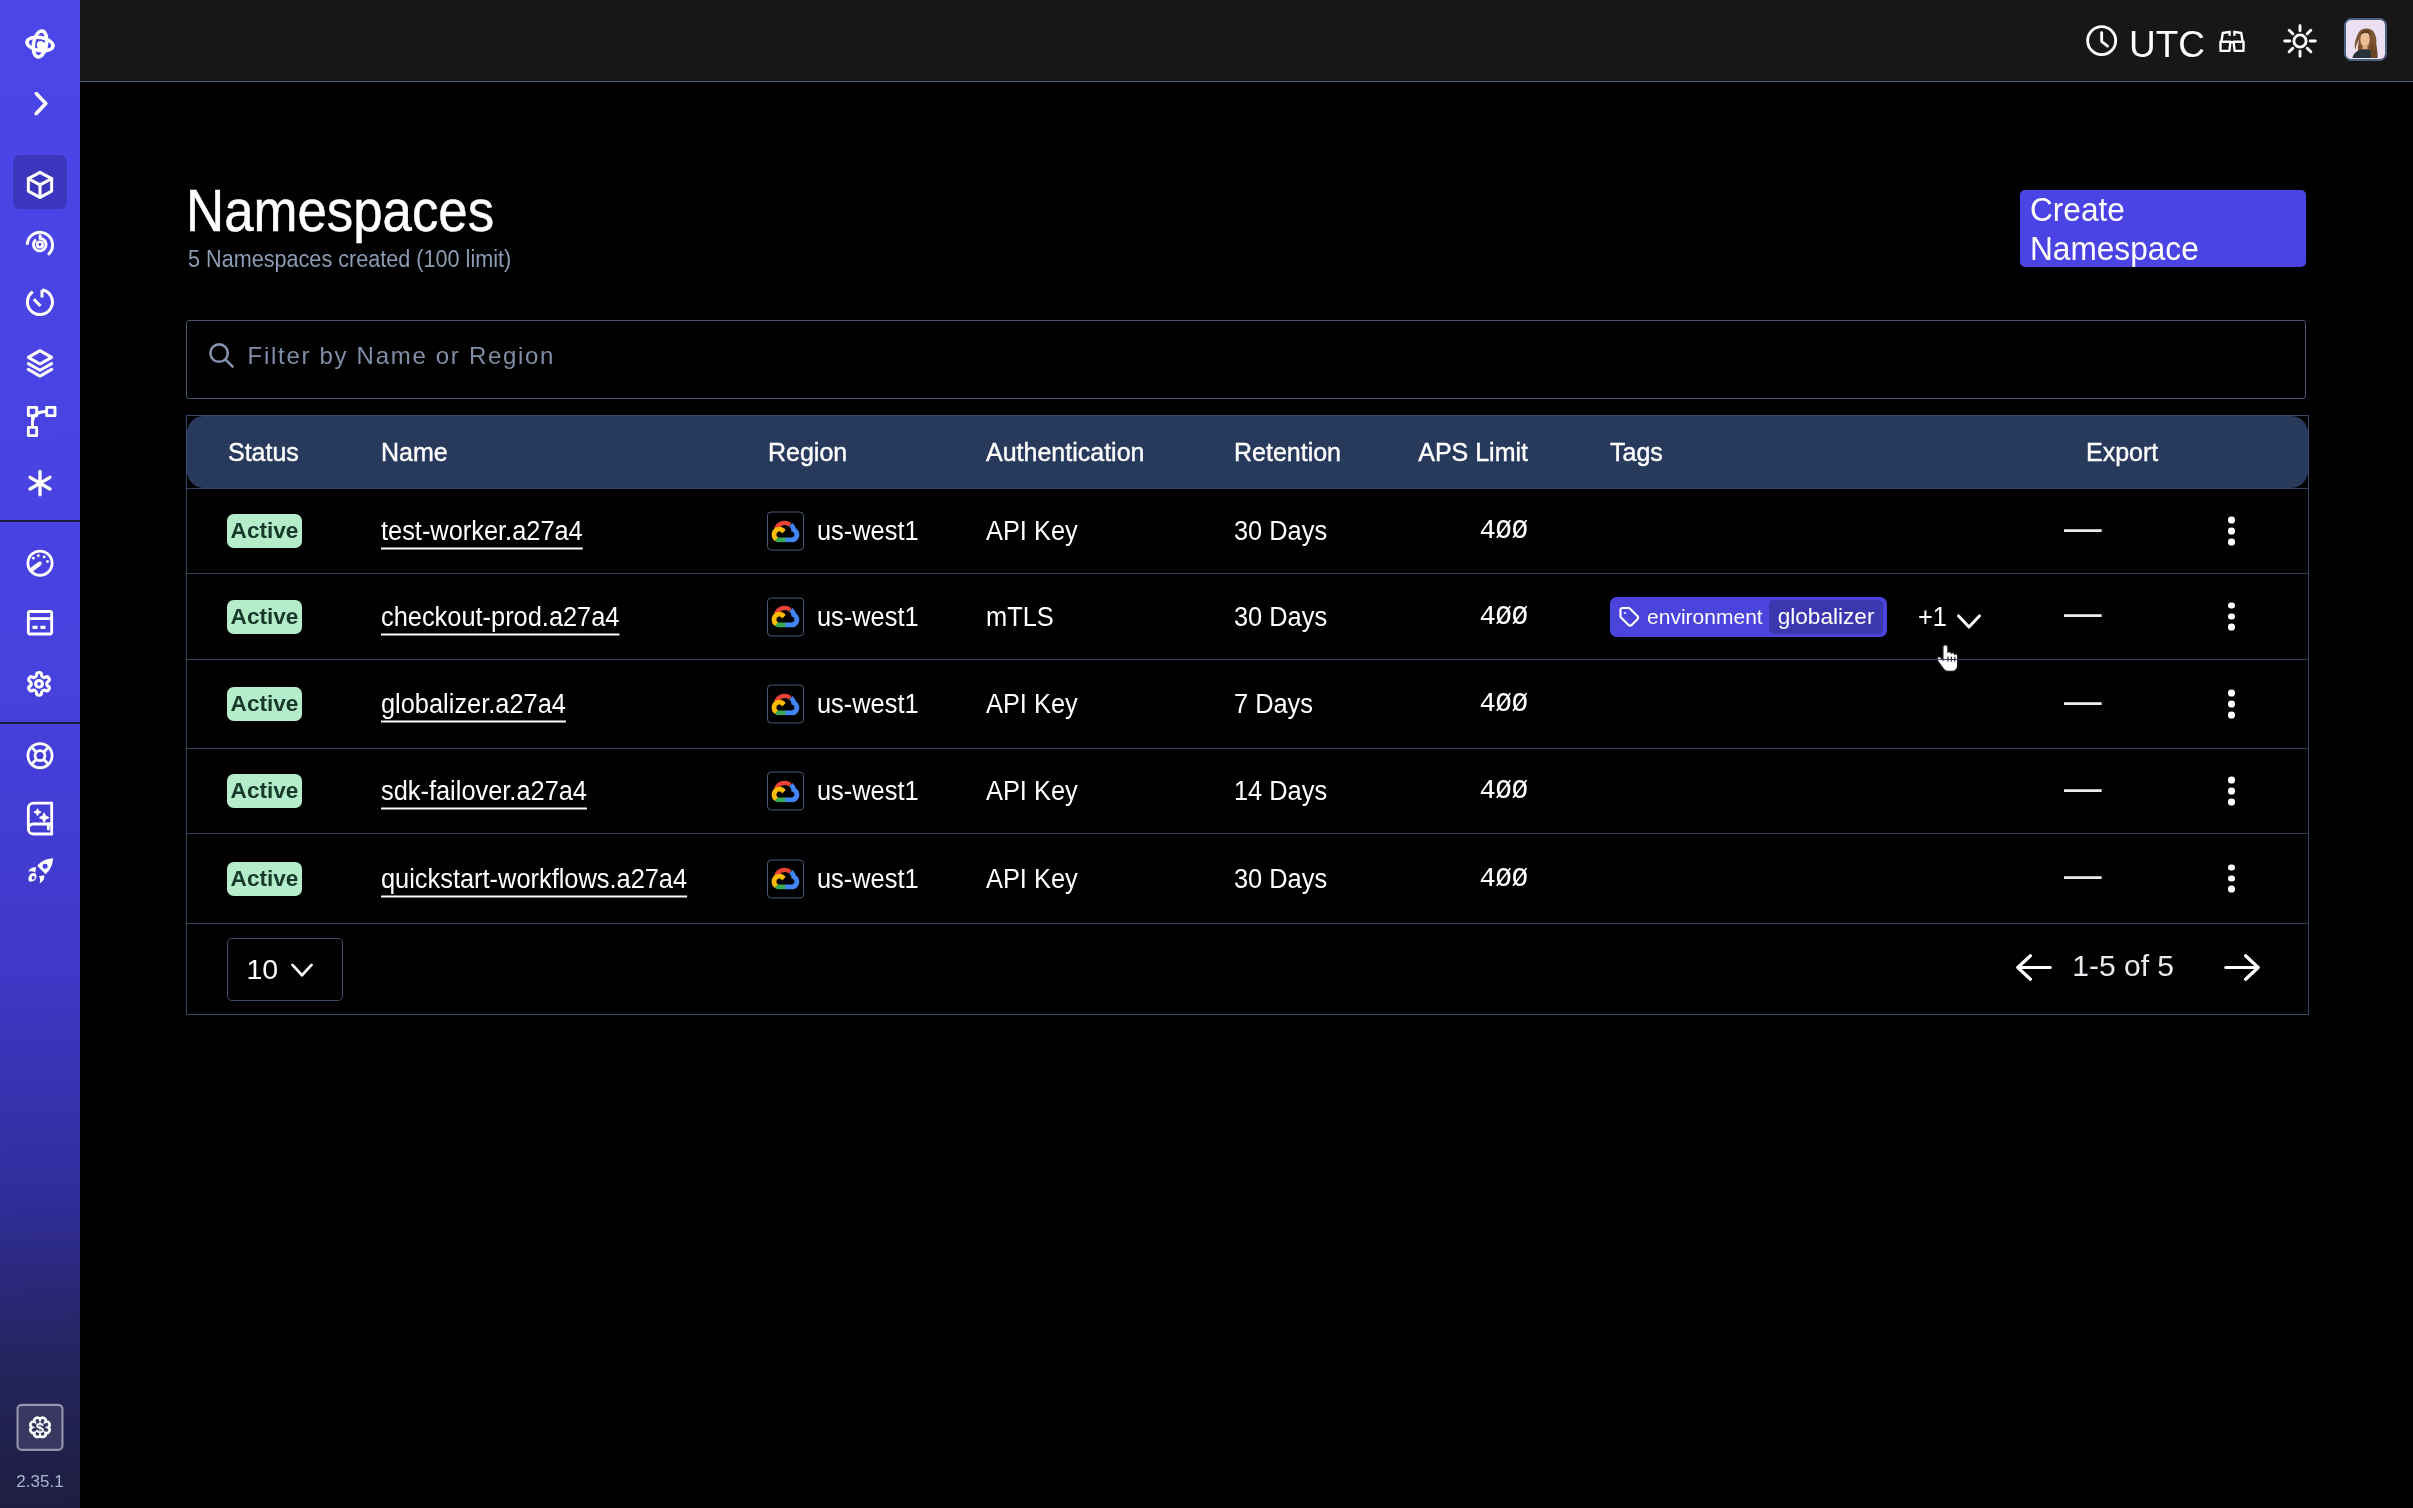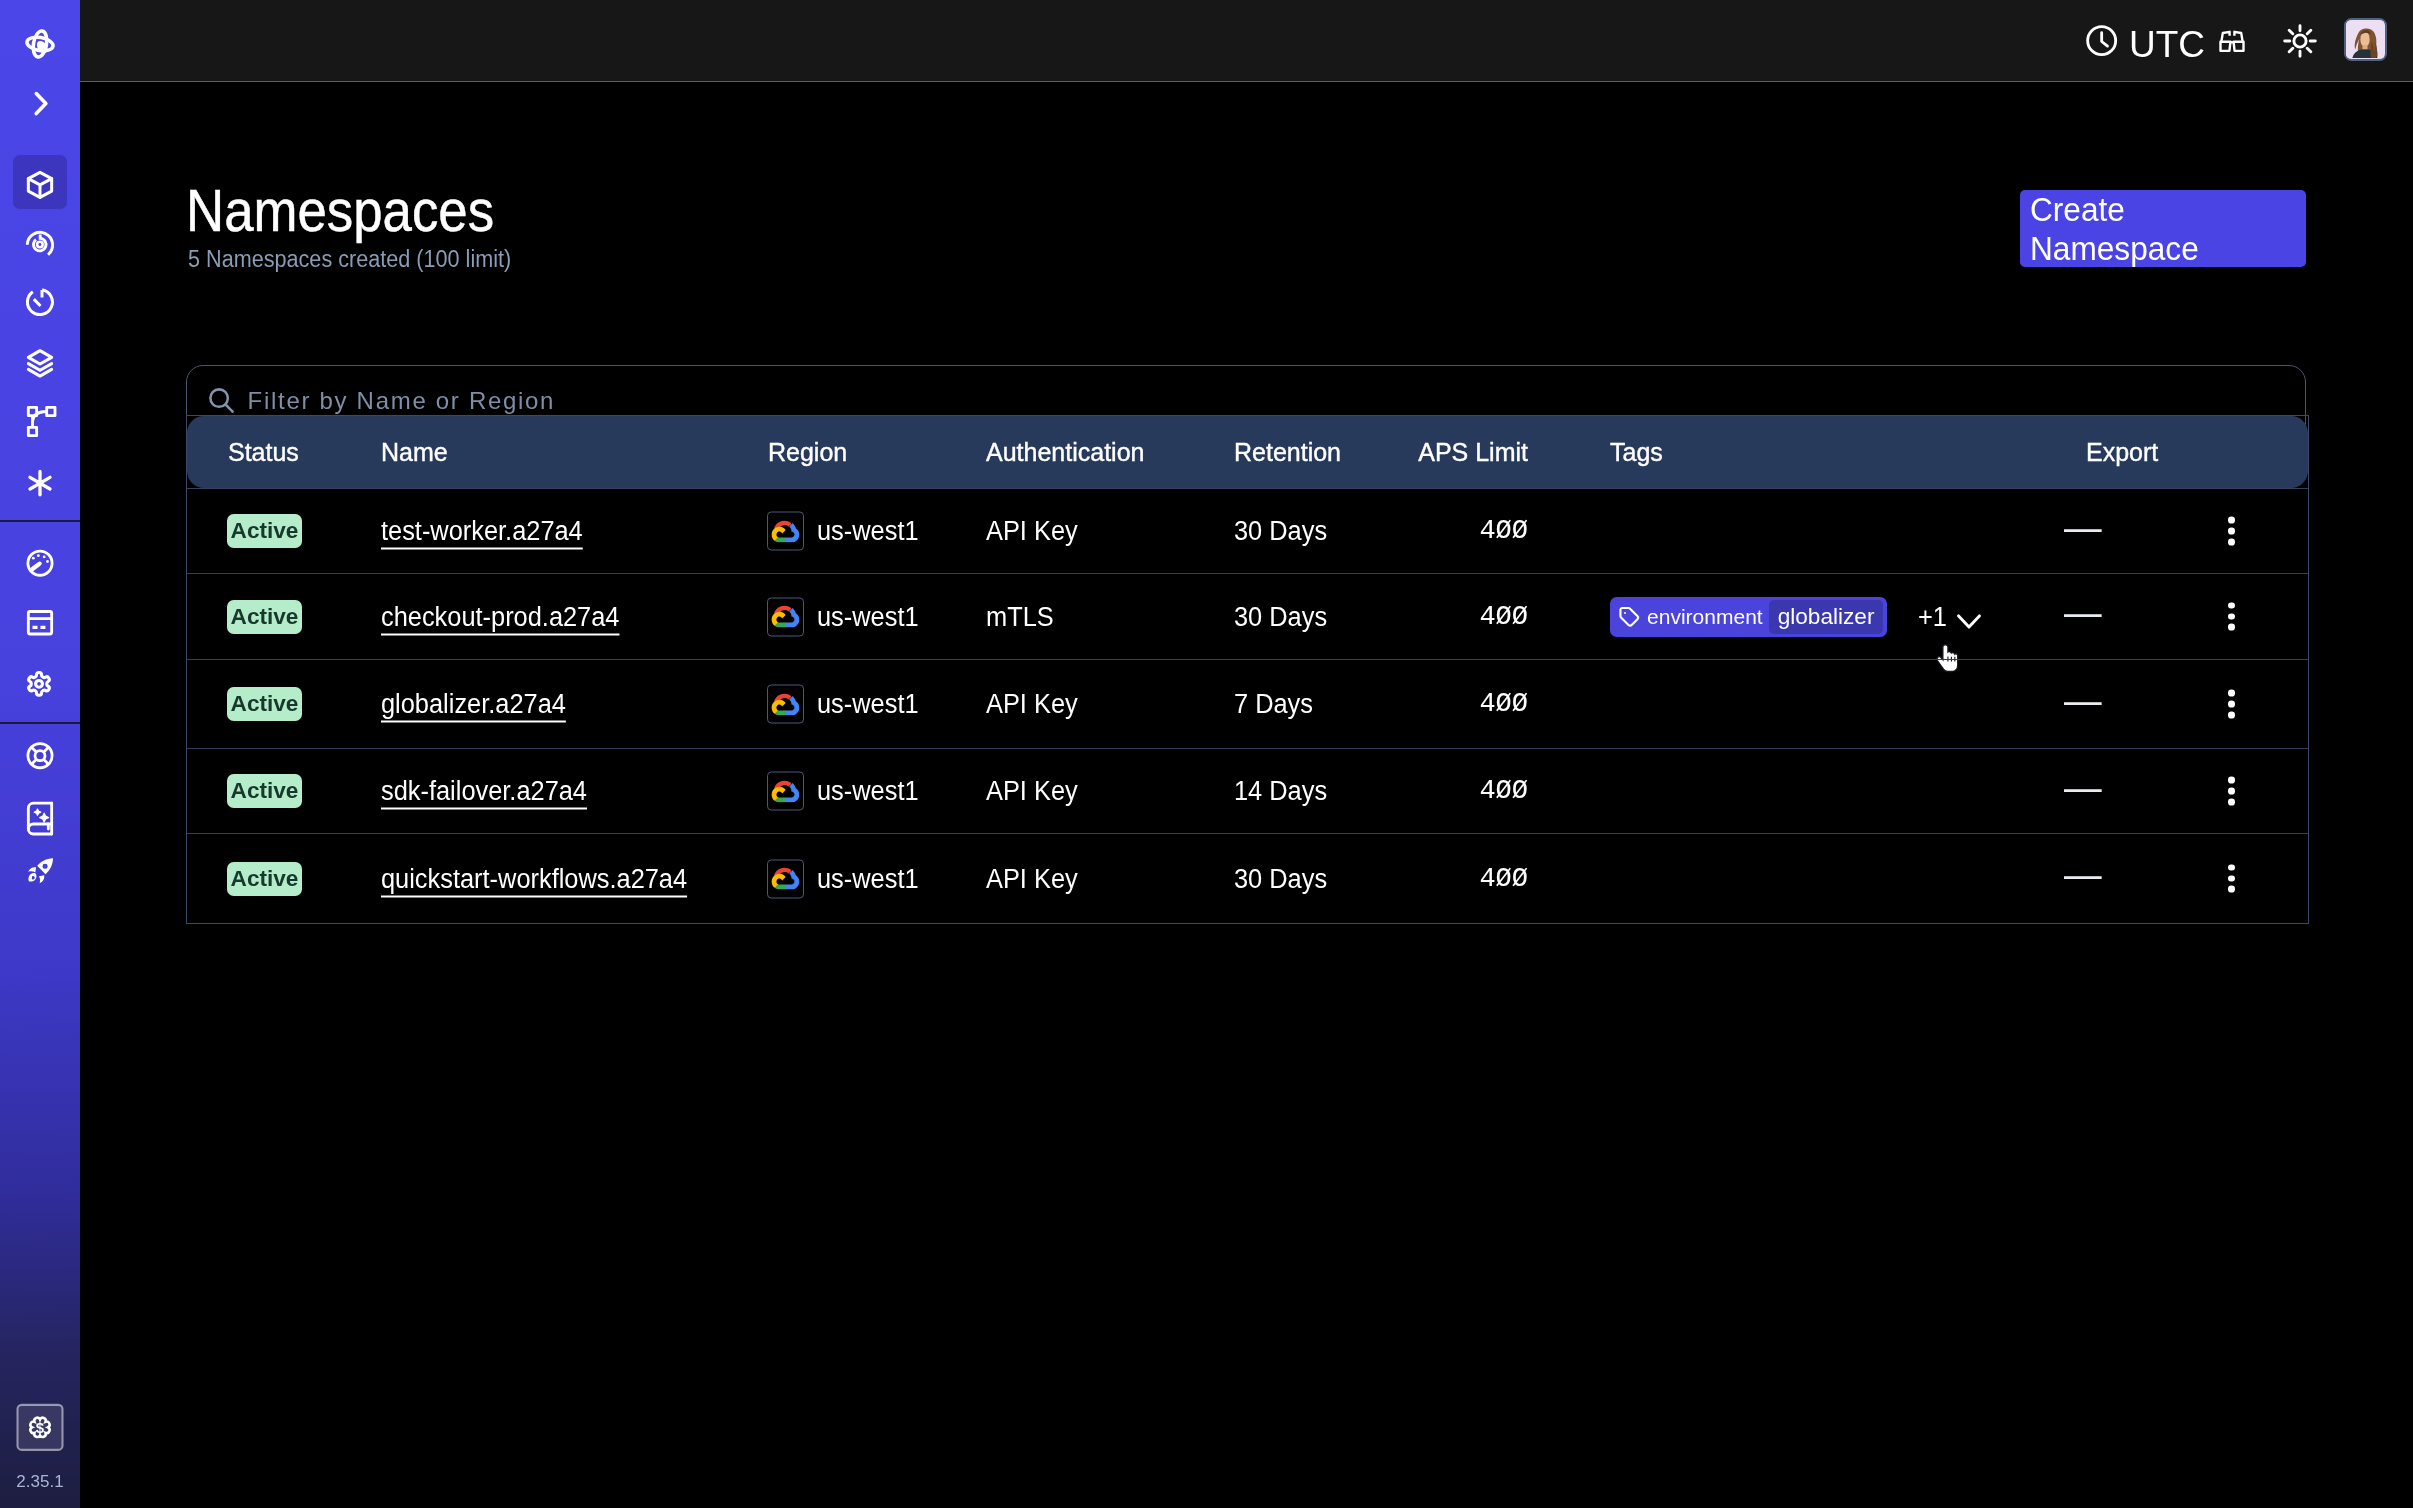--- a/index.html
+++ b/index.html
@@ -23,7 +23,7 @@
     border-radius:5px; color:#fff; font-size:34px; display:flex; align-items:center; justify-content:center; }
   .btn span { transform:scaleX(.93); }
   .search { position:absolute; left:106px; top:238px; width:2120px; height:79px; border:1.7px solid #49556d;
-    border-radius:17px; display:flex; align-items:center;margin-top:45px; }
+    border-radius:3px; display:flex; align-items:center; }
   .search .ph { color:#7f8ea6; font-size:24px; letter-spacing:1.7px; margin-left:12.6px; margin-top:-7.5px; }
   
   #table { position:absolute; left:106px; top:333px; width:2123px; border:1.7px solid #394a68; }

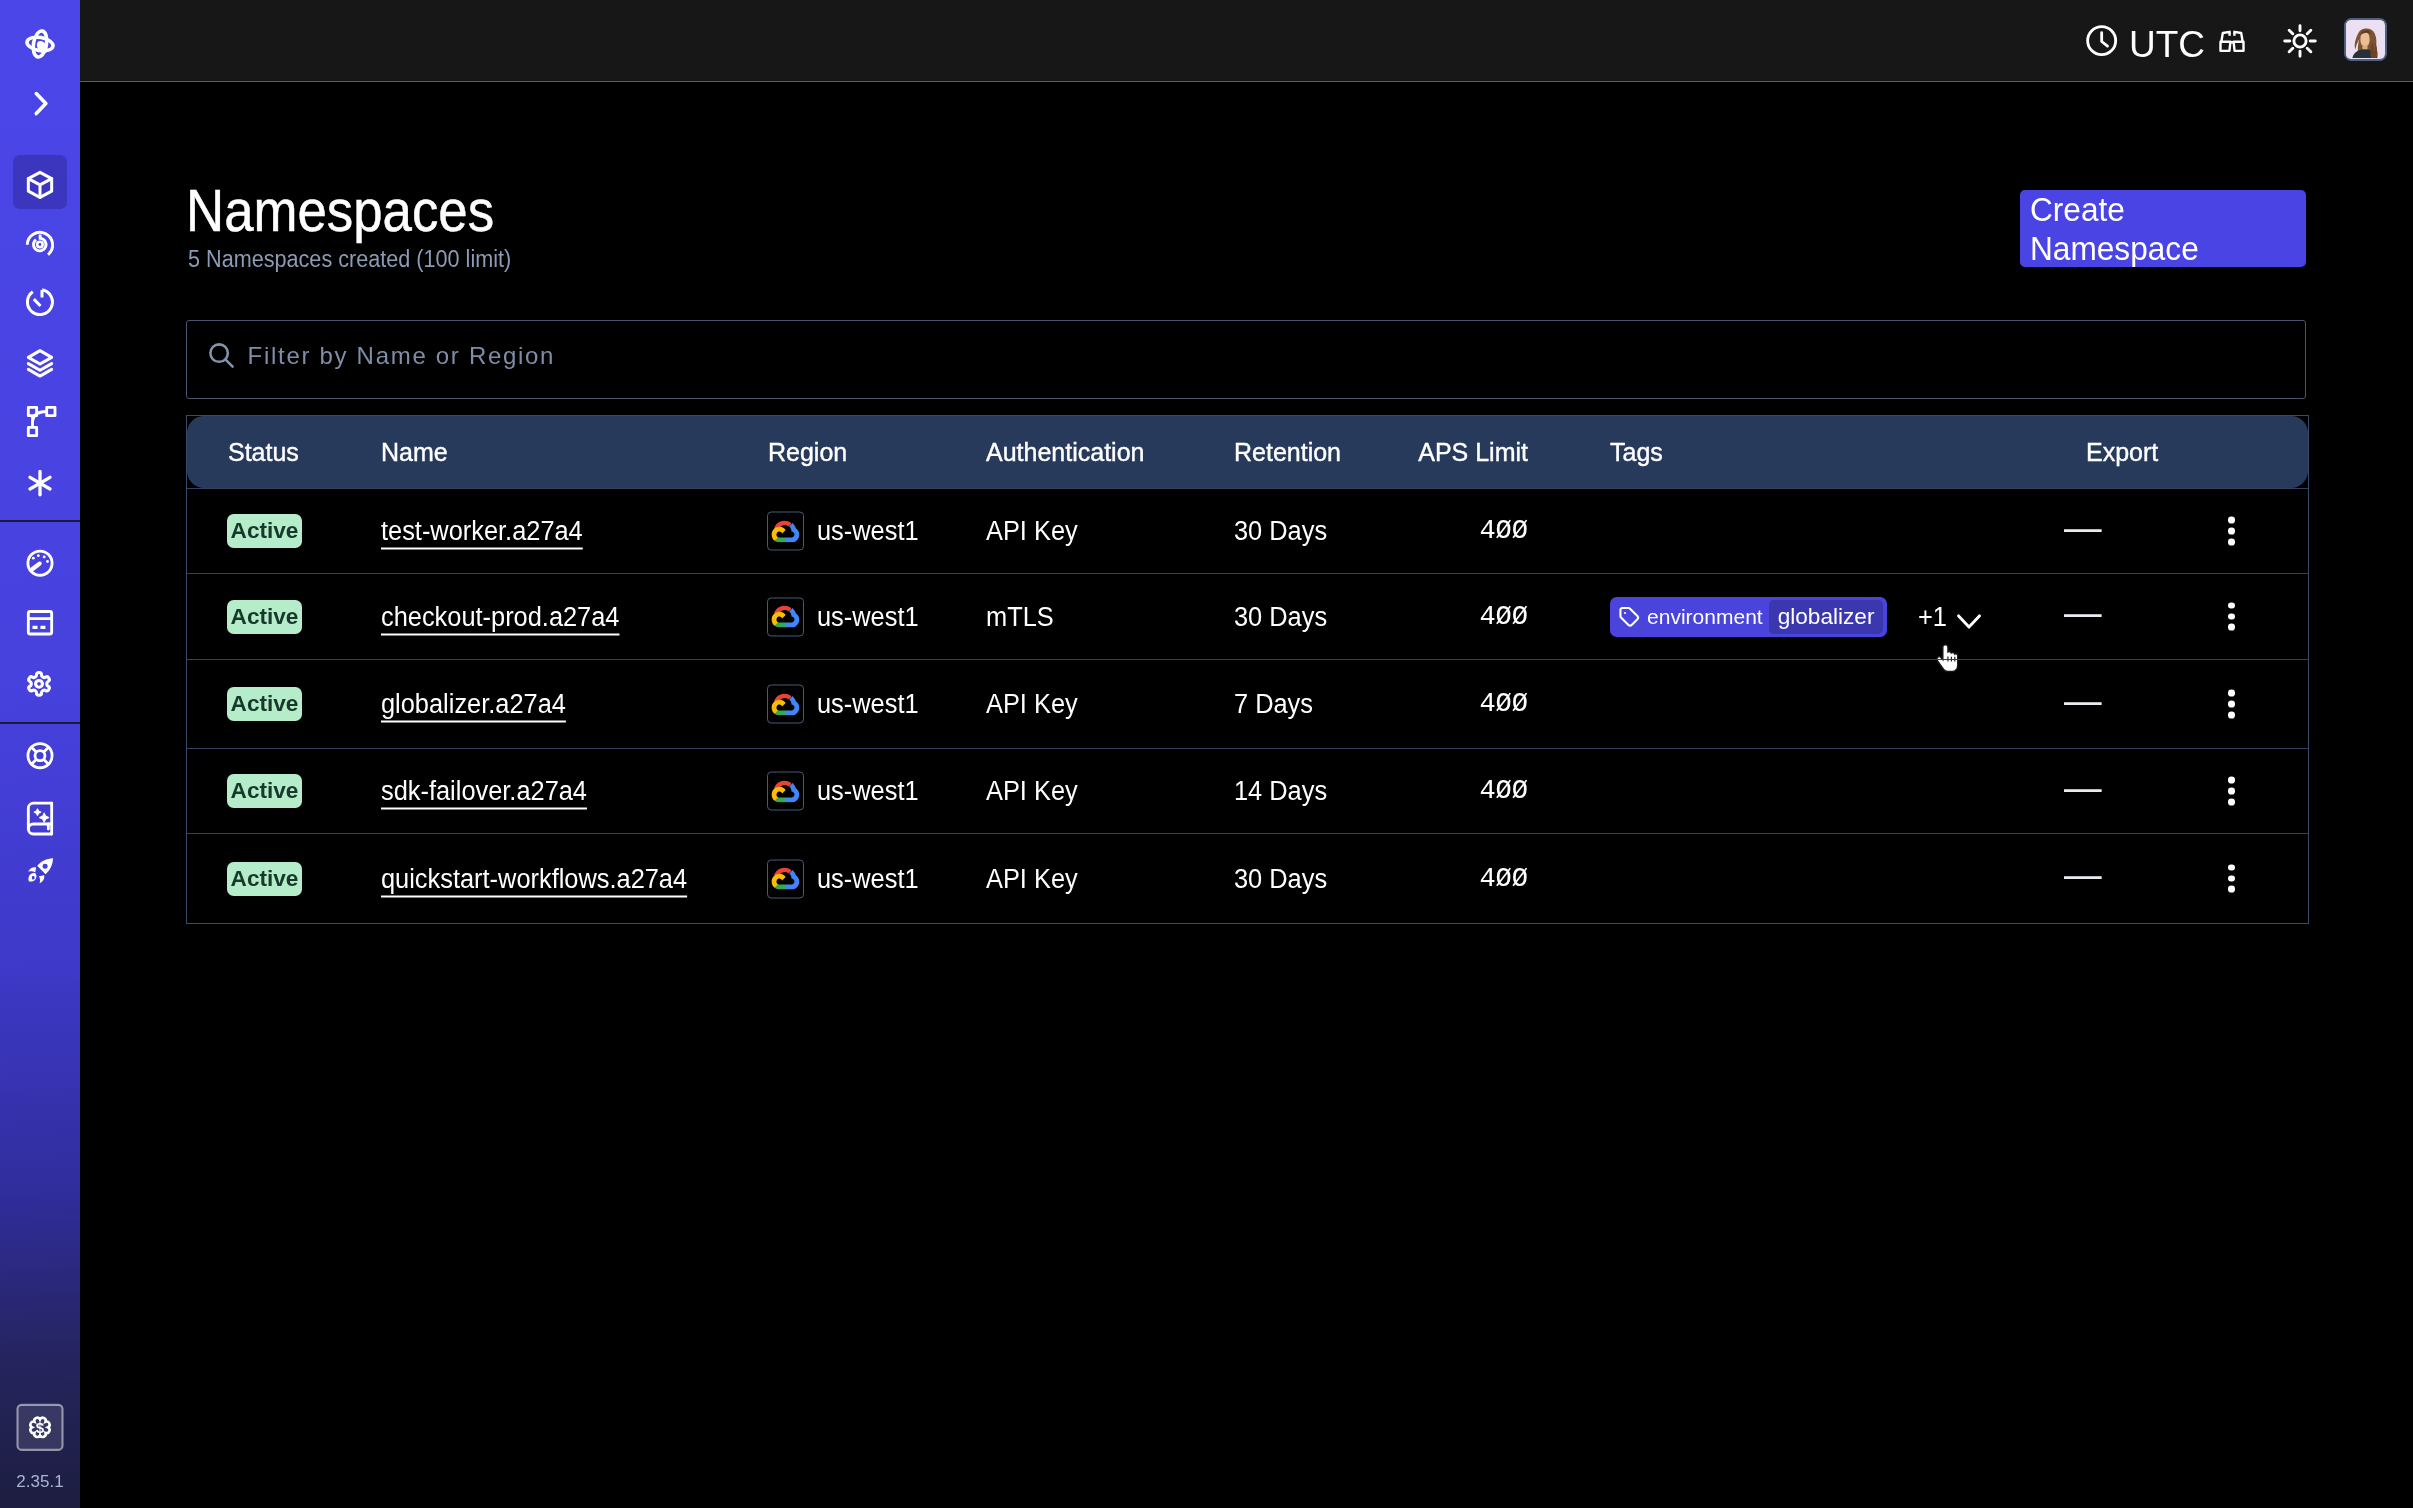--- a/index.html
+++ b/index.html
@@ -240,6 +240,21 @@
           <i></i>
         </div>
     </div>
+    <div class="pag">
+      <div class="psel">
+          <span style="margin-left:18.4px;">10</span>
+          <svg style="margin-left:13.4px;" width="22" height="14.2" viewBox="0 0 30 18">
+            <use href="#chevd"></use>
+          </svg>
+        </div>
+      <svg class="abs" style="left:1827px;top:30px;transform:scaleX(-1);" width="40" height="27" viewBox="0 0 40 30">
+          <use href="#arrR2"></use>
+        </svg>
+      <div class="pinfo">1-5 of 5</div>
+      <svg class="abs" style="left:2035px;top:30px;" width="40" height="27" viewBox="0 0 40 30">
+          <use href="#arrR2"></use>
+        </svg>
+    </div>
   </div>
 </div>
 <div id="sidebar">

